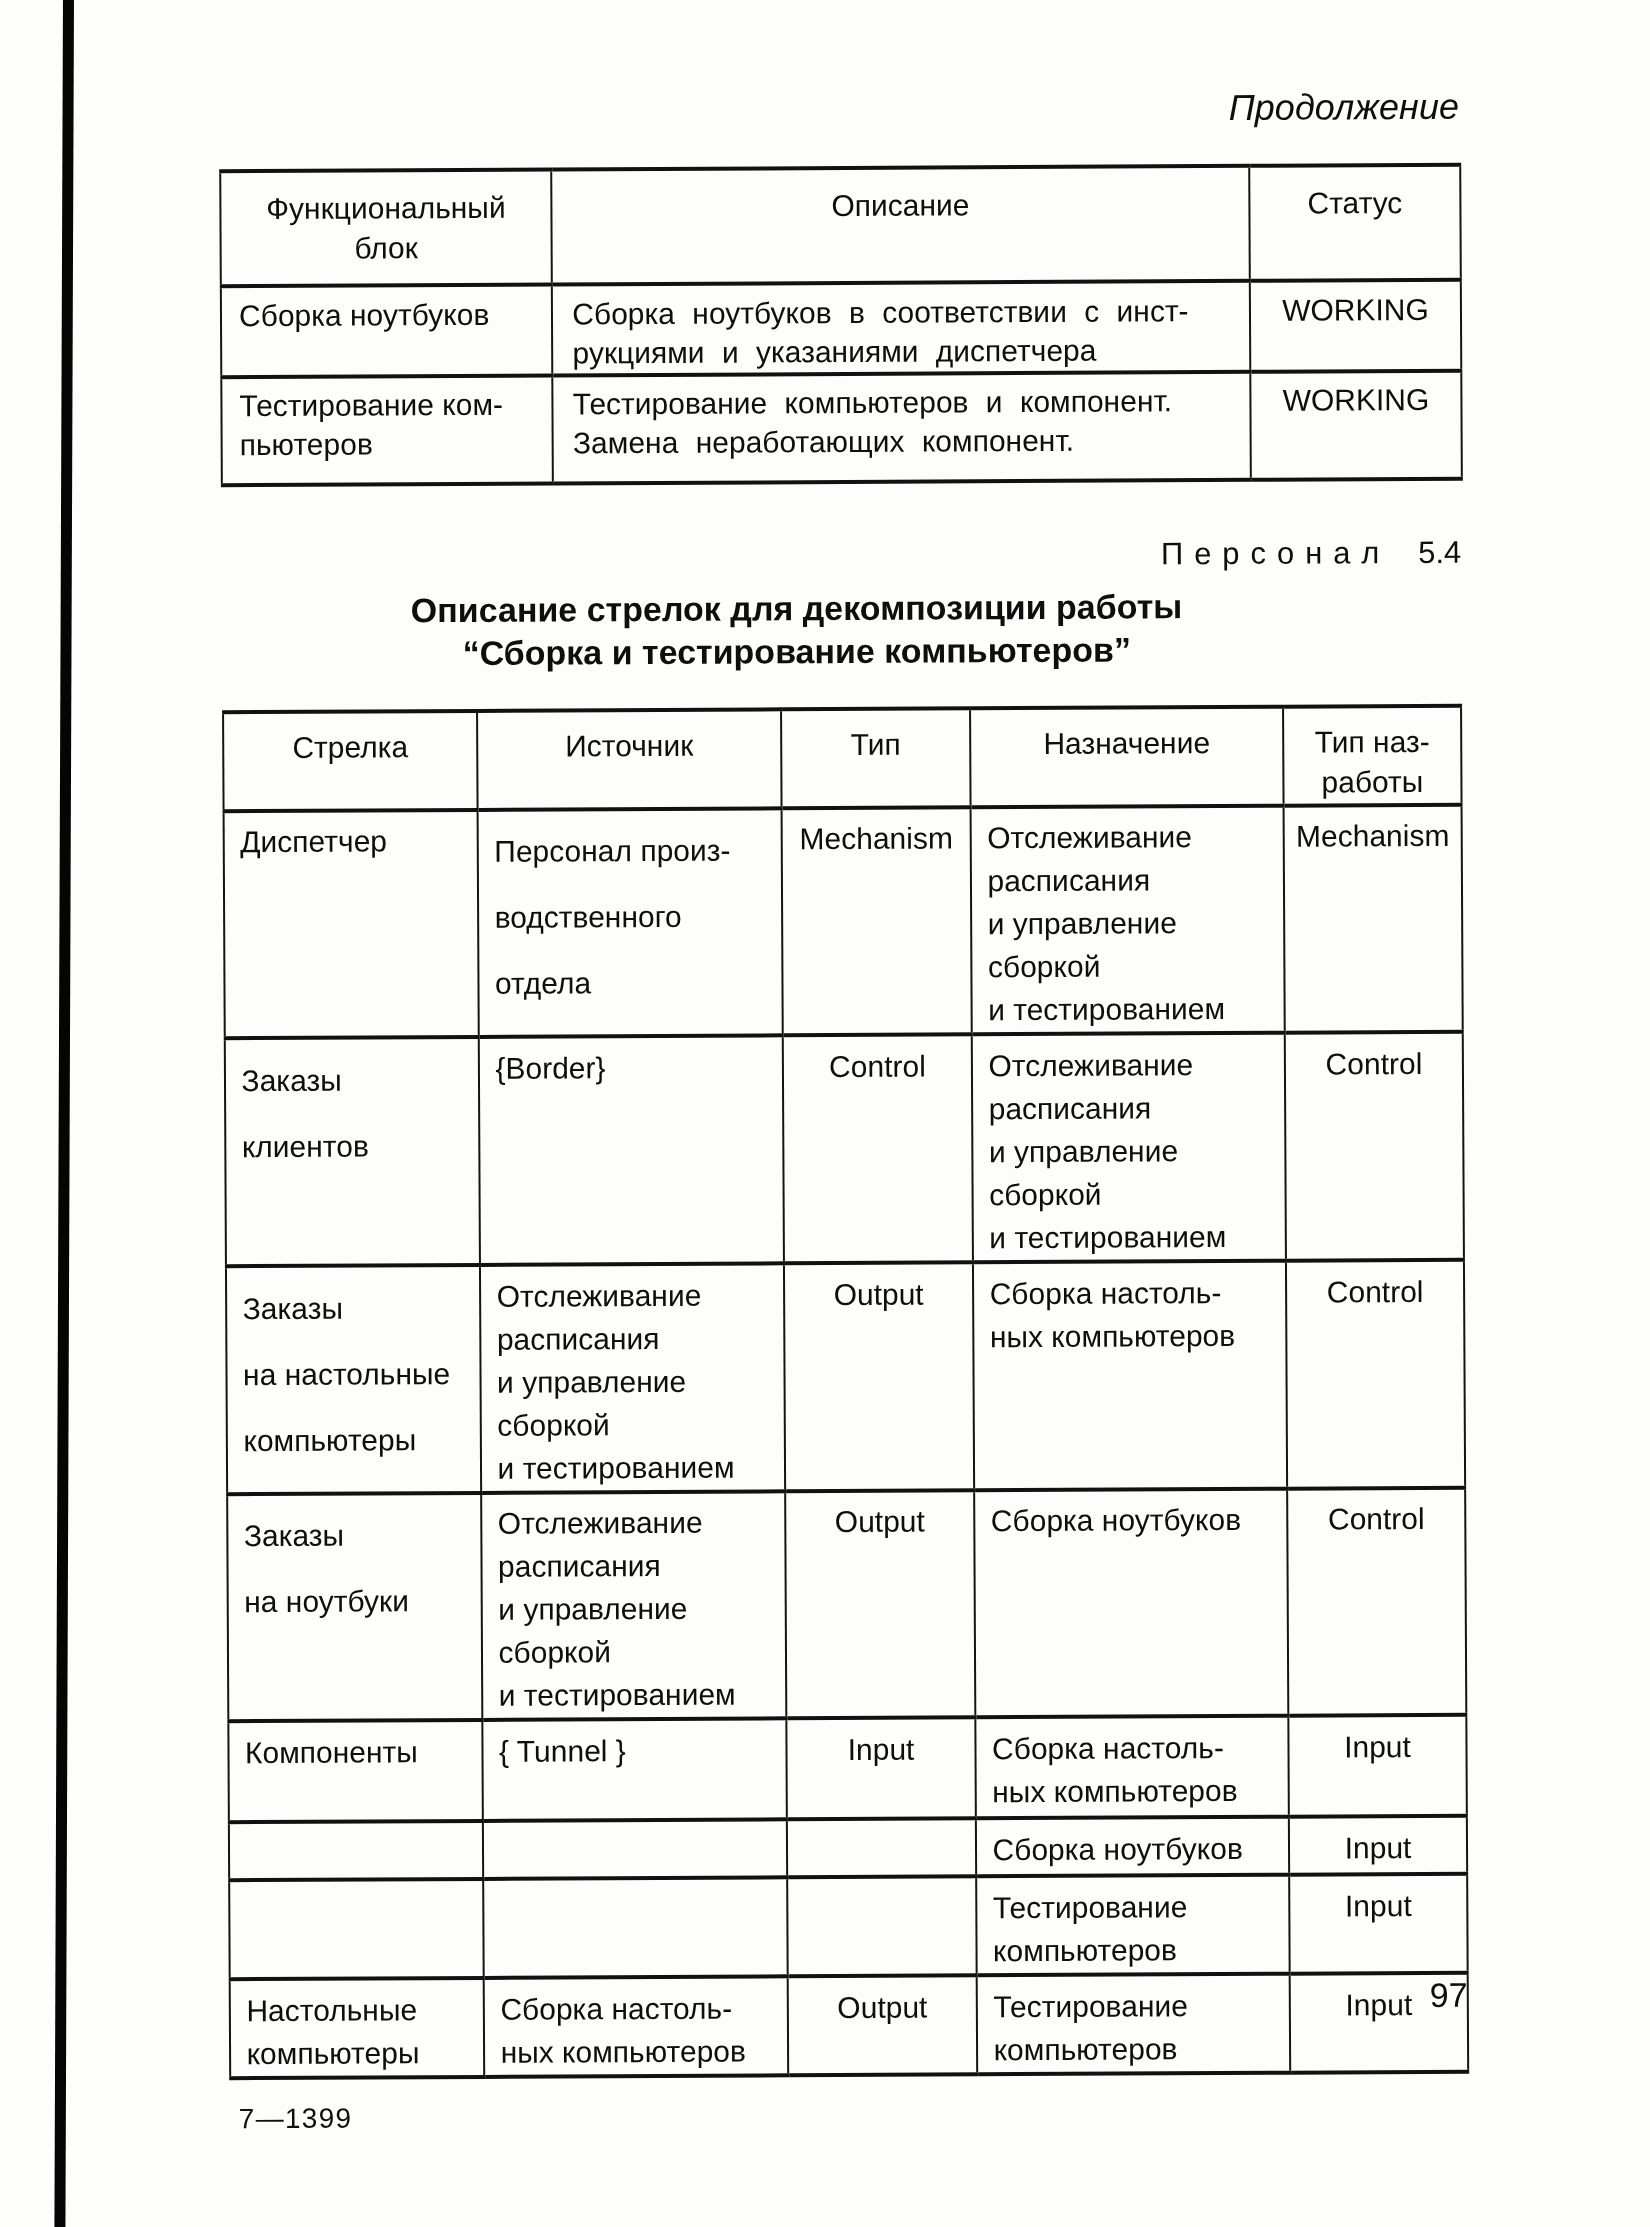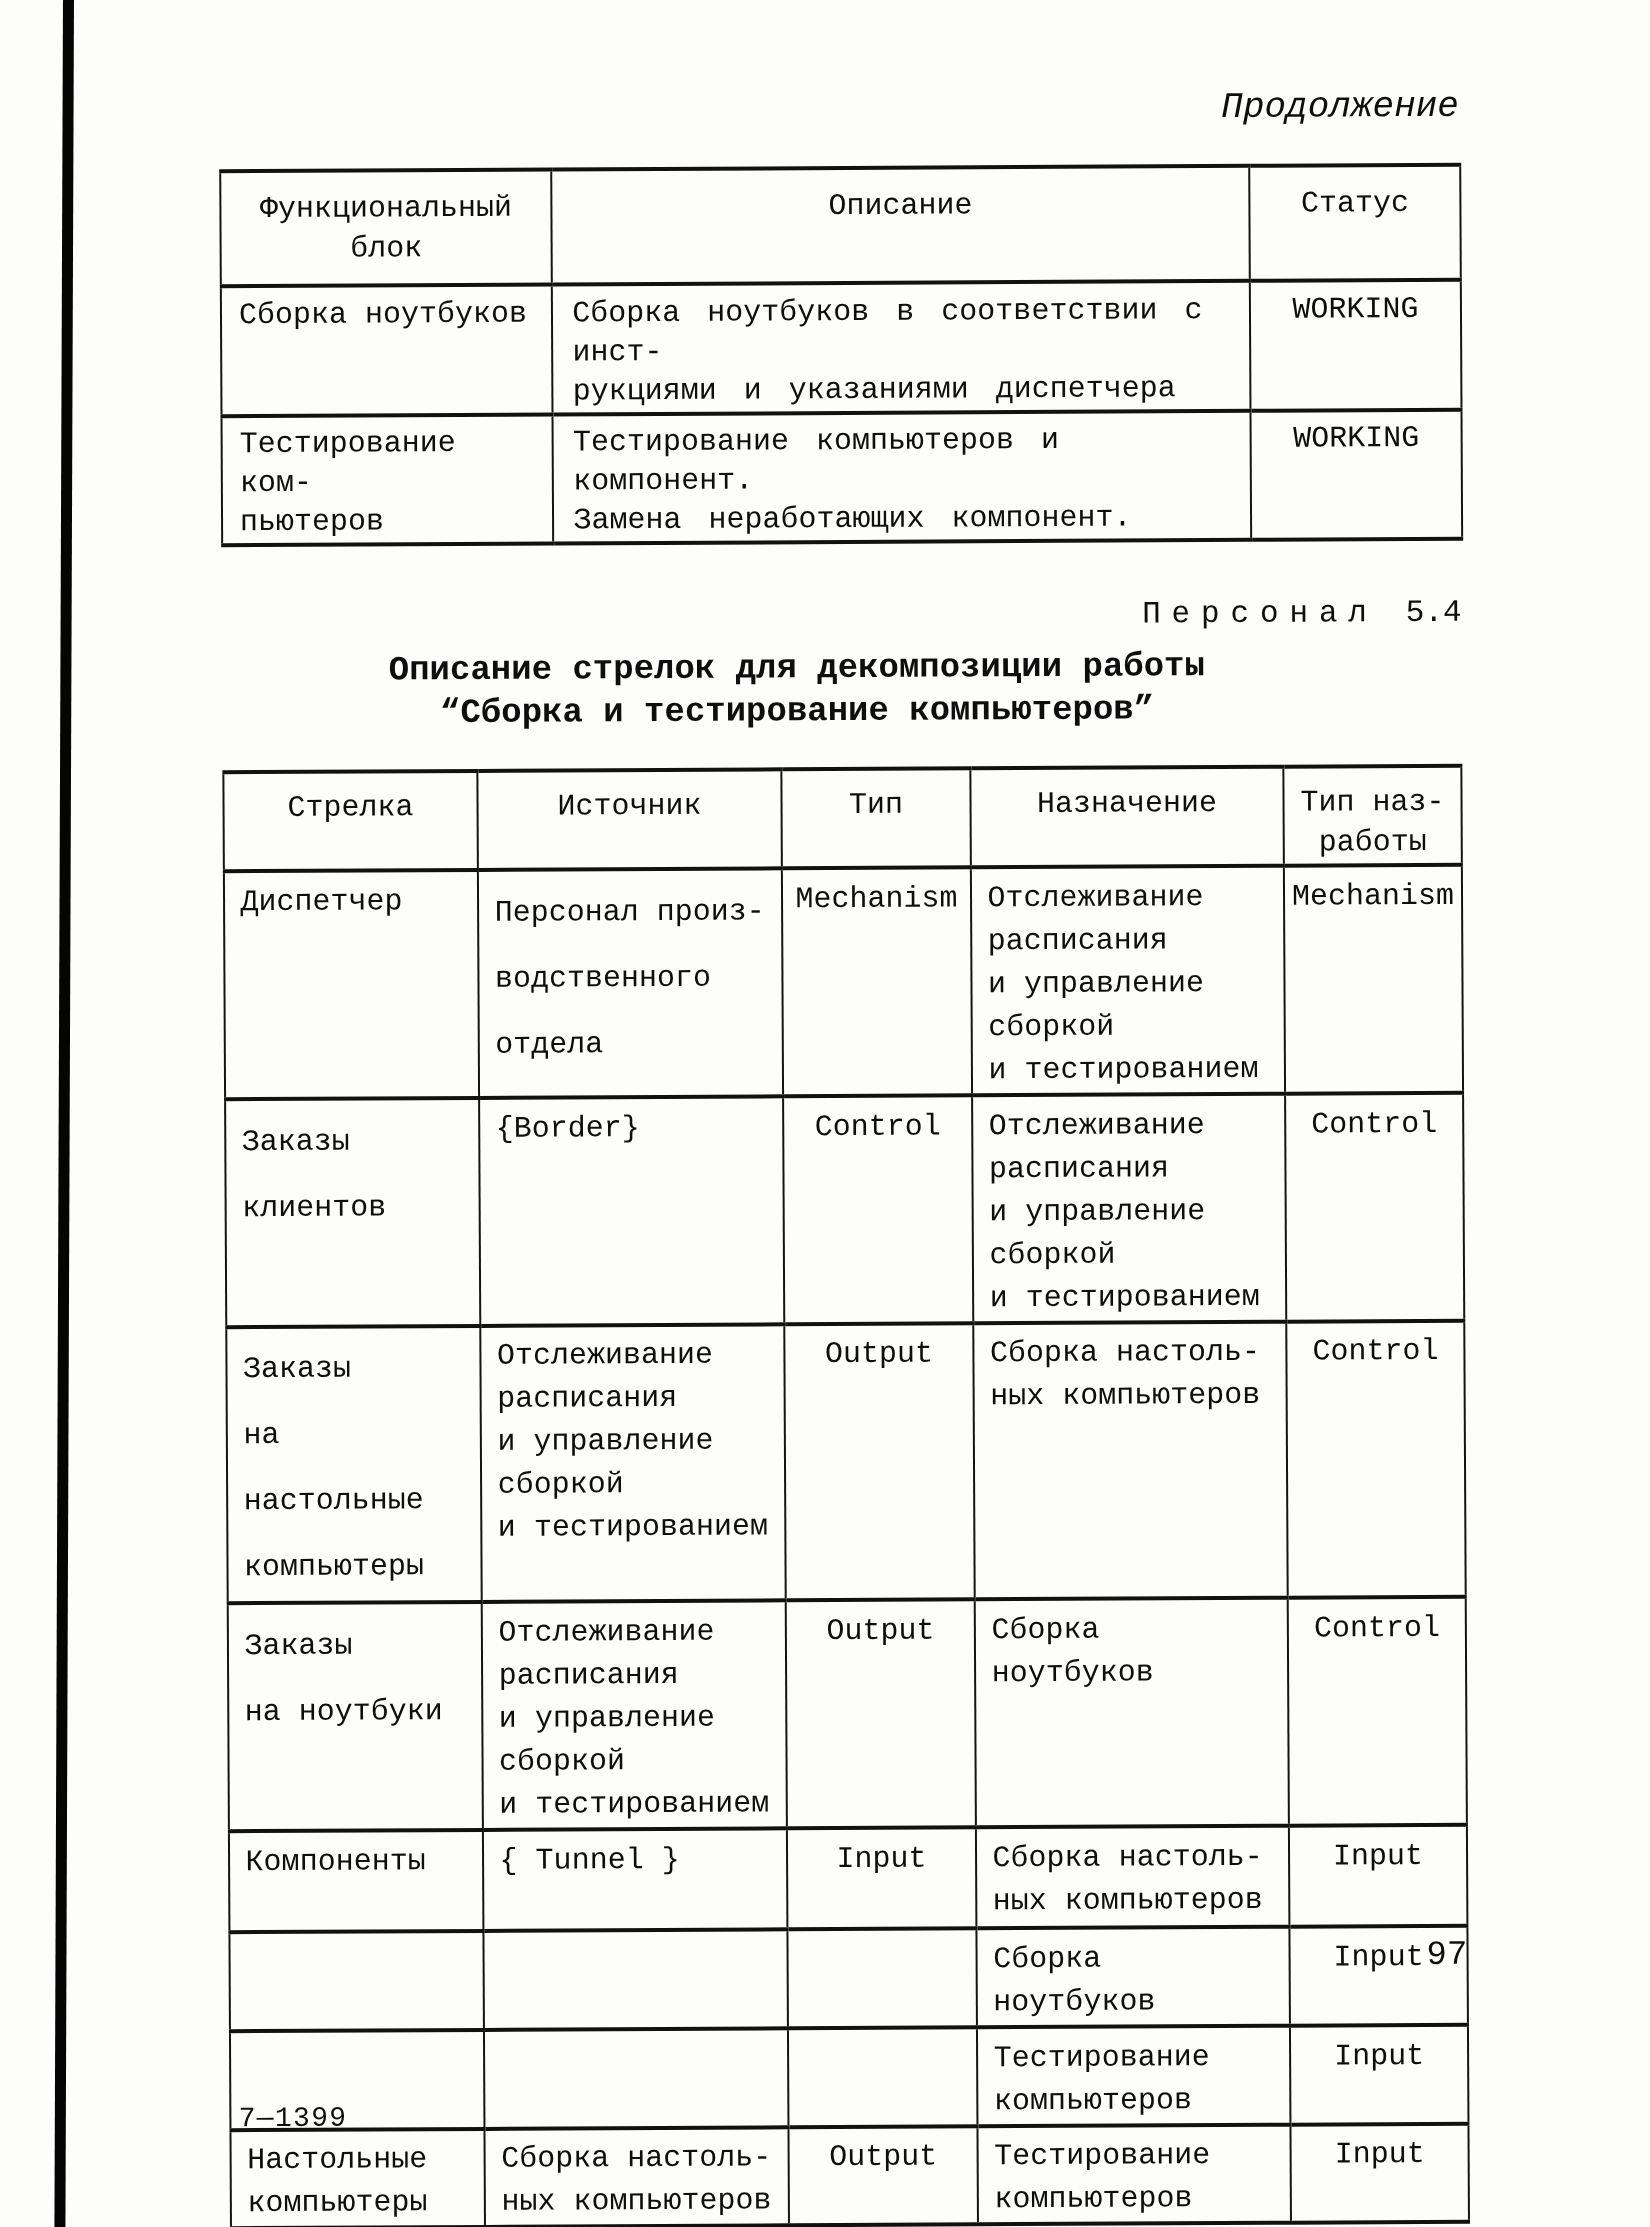--- a/index.html
+++ b/index.html
@@ -8,7 +8,7 @@
     width:1650px;height:2227px;
     background:#fdfdfb;
     overflow:hidden;
-    font-family:Liberation Mono, monospace;
+    font-family:Liberation Sans, sans-serif;
     color:#0e0e0e;
   }
   

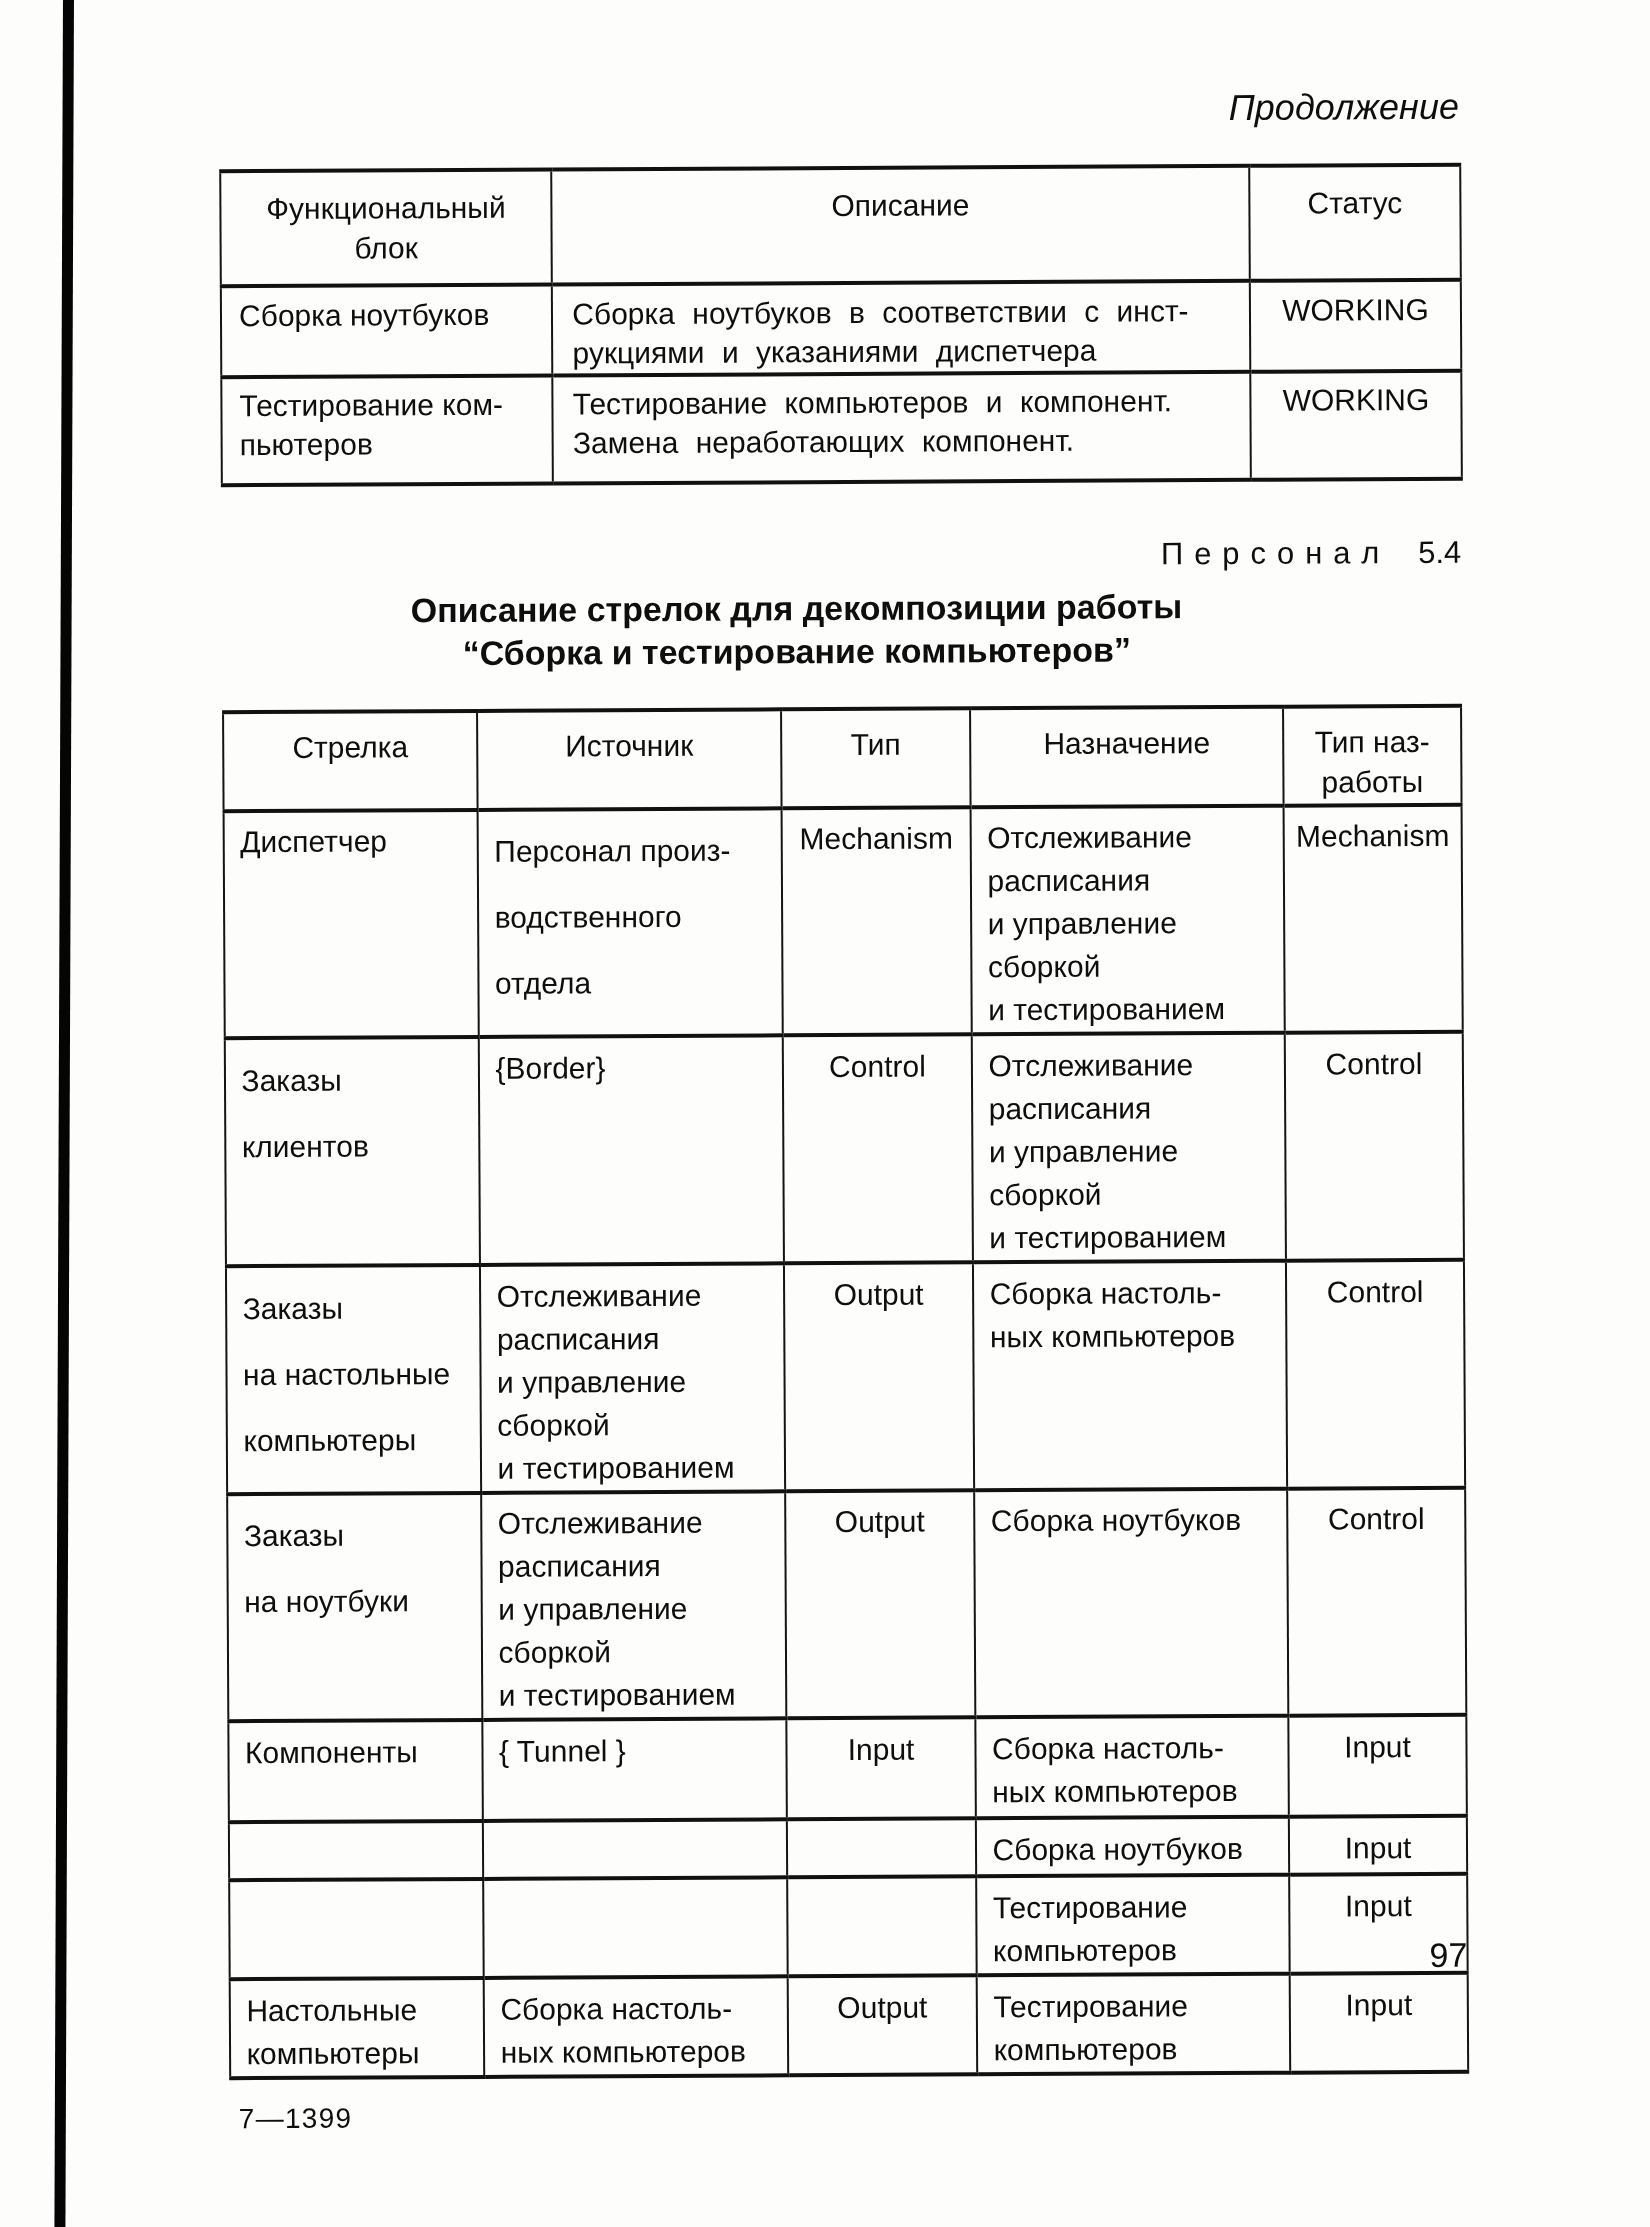--- a/index.html
+++ b/index.html
@@ -75,7 +75,7 @@
   .lh-loose{line-height:66px !important;}
   
   .page-number{
-    position:absolute;right:1.3px;top:1939px;
+    position:absolute;right:1.3px;top:1979px;
     font-size:34px;
   }
   .print-code{

